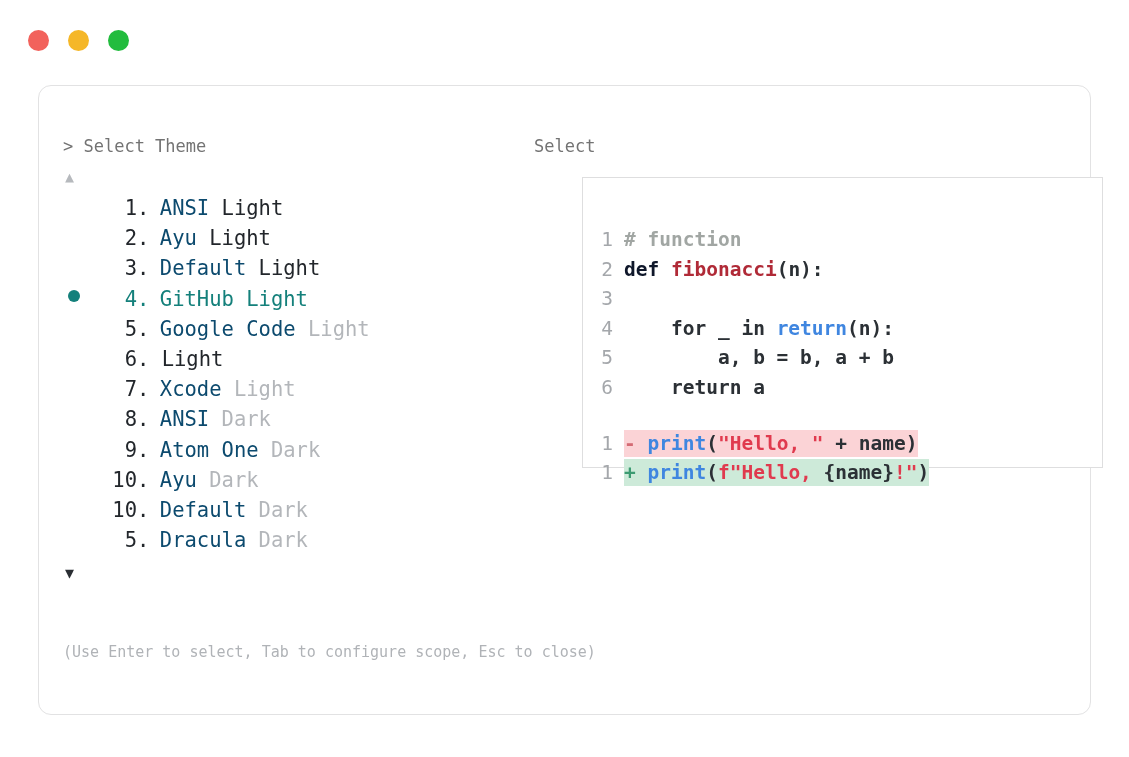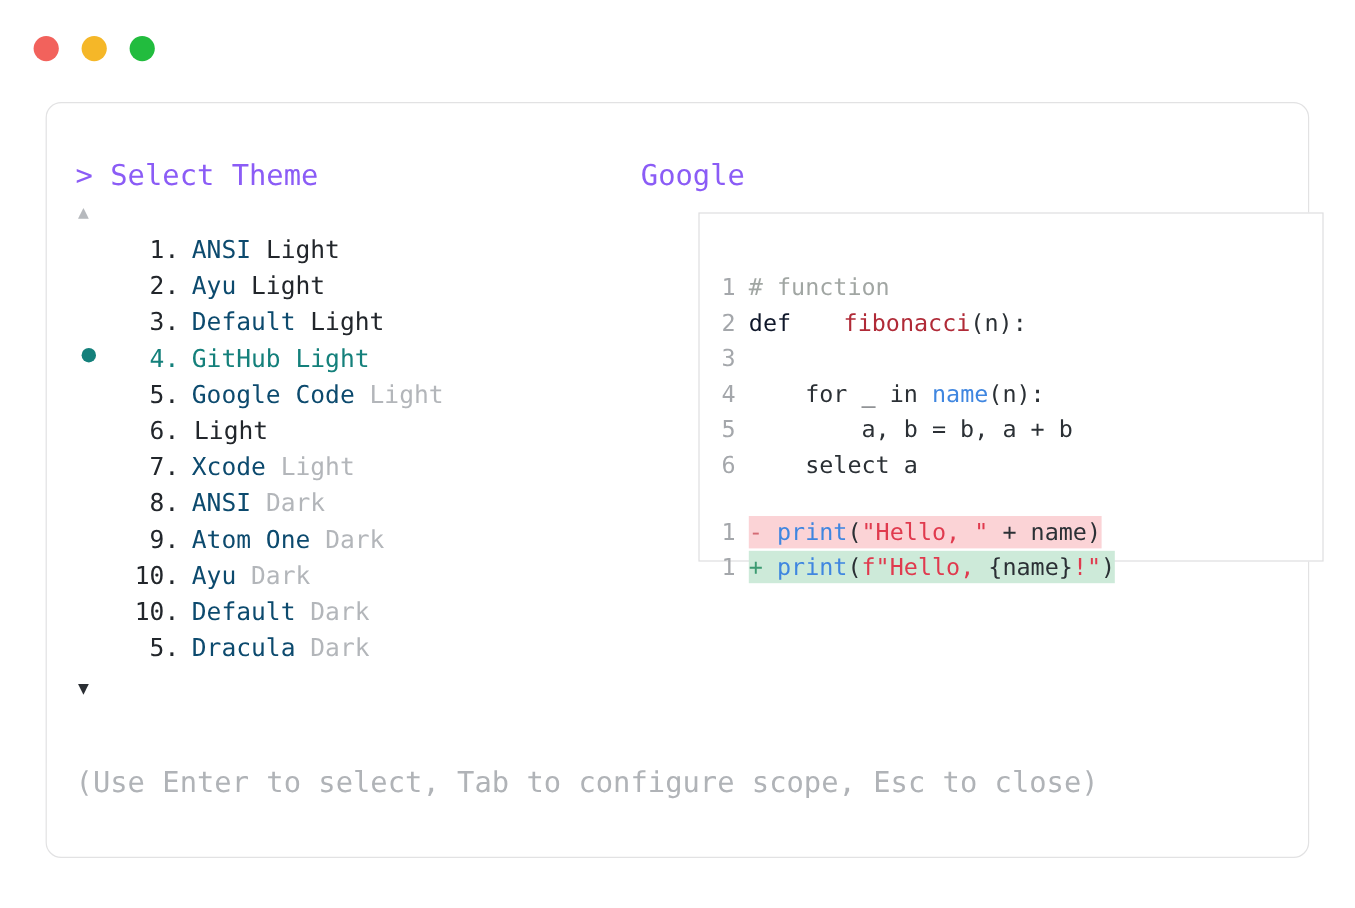--- a/index.html
+++ b/index.html
@@ -75,9 +75,9 @@
   }
 
   .section-title {
-    font-size: 24px;
+    font-size: 17px;
     line-height: 26px;
-    color: #8b5cf6;
+    color: #737373;
     letter-spacing: 0px;
     white-space: pre;
   }

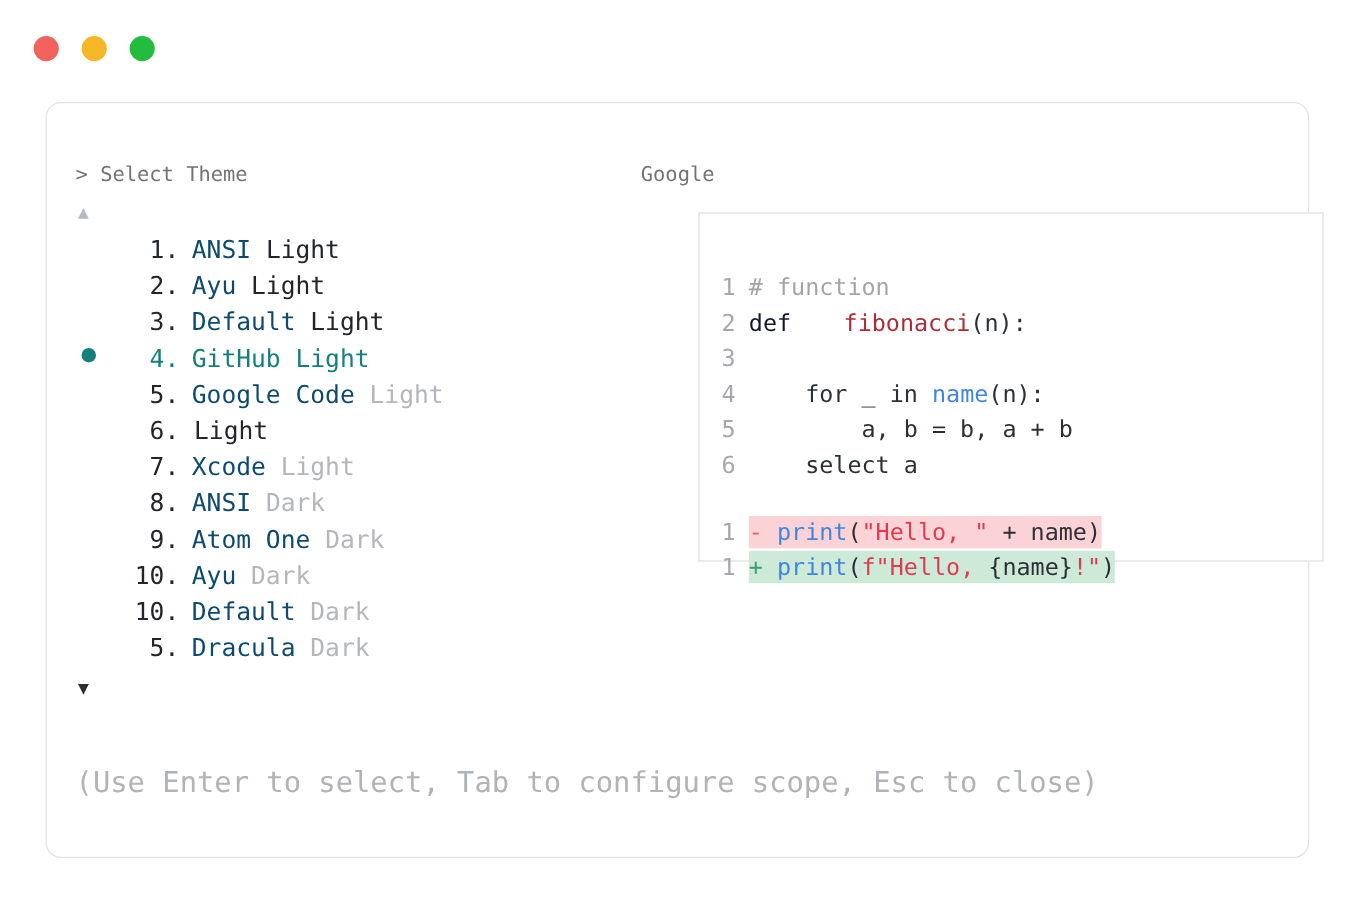--- a/index.html
+++ b/index.html
@@ -238,7 +238,7 @@
       </div>
 
       <div class="right-col">
-        <div class="section-title">Google</div>
+        <div class="section-title">Select</div>
         <div class="code-panel">
           <div class="code-inner" id="code-inner">
               <div class="code-line"><span class="ln">1</span><span class="code-text"><span class="tok-comment"># function</span></span></div>

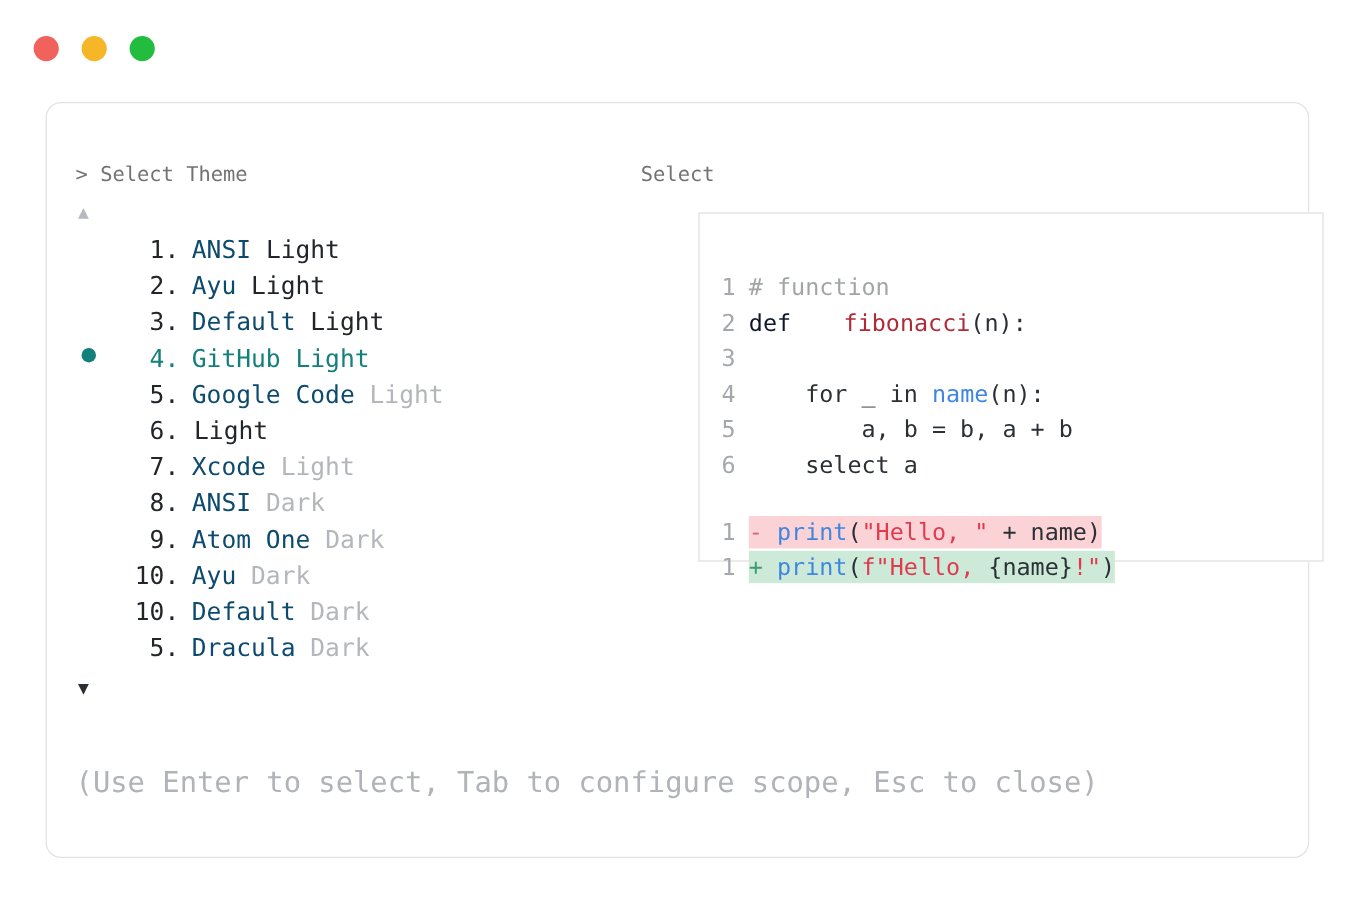--- a/index.html
+++ b/index.html
@@ -179,7 +179,7 @@
     color: #a4a7ab;
     margin-right: 11px;
   }
-  .code-text { color: #2b3035; }
+  .code-text { color: #2b3035; font-weight: bold; }
   .code-text .tok-comment { color: #a1a6a3; }
   .code-text .tok-kw      { color: #0f172a; }
   .code-text .tok-fn      { color: #b02a37; margin-left: 32px; }

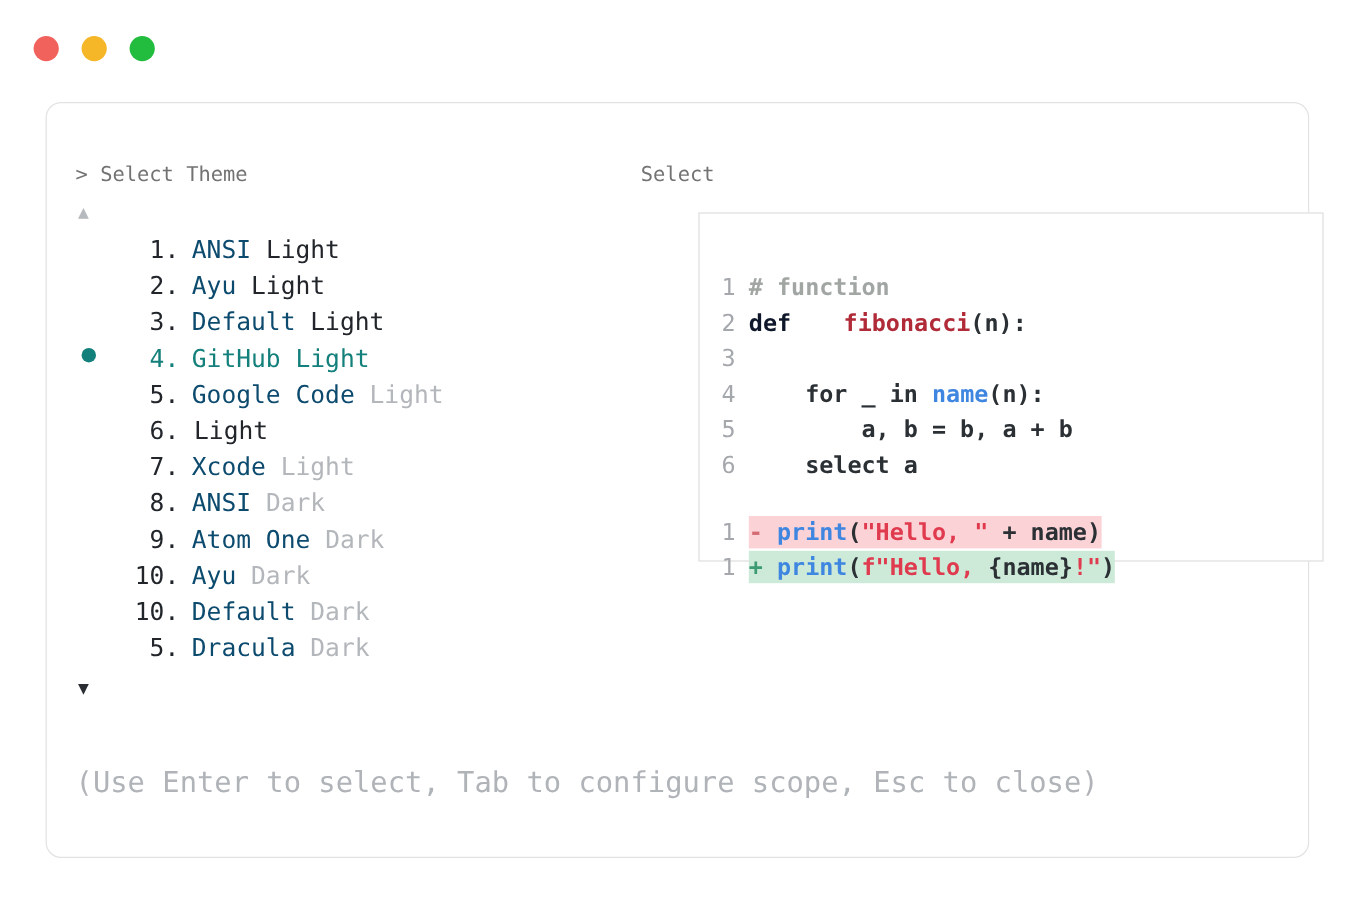--- a/index.html
+++ b/index.html
@@ -182,7 +182,7 @@
   .code-text { color: #2b3035; font-weight: bold; }
   .code-text .tok-comment { color: #a1a6a3; }
   .code-text .tok-kw      { color: #0f172a; }
-  .code-text .tok-fn      { color: #b02a37; margin-left: 32px; }
+  .code-text .tok-fn      { color: #b02a37; }
   .code-text .tok-num     { color: #0e8079; }
   .code-text .tok-builtin { color: #3f86e0; }
   .code-text .tok-str     { color: #e03a4e; }

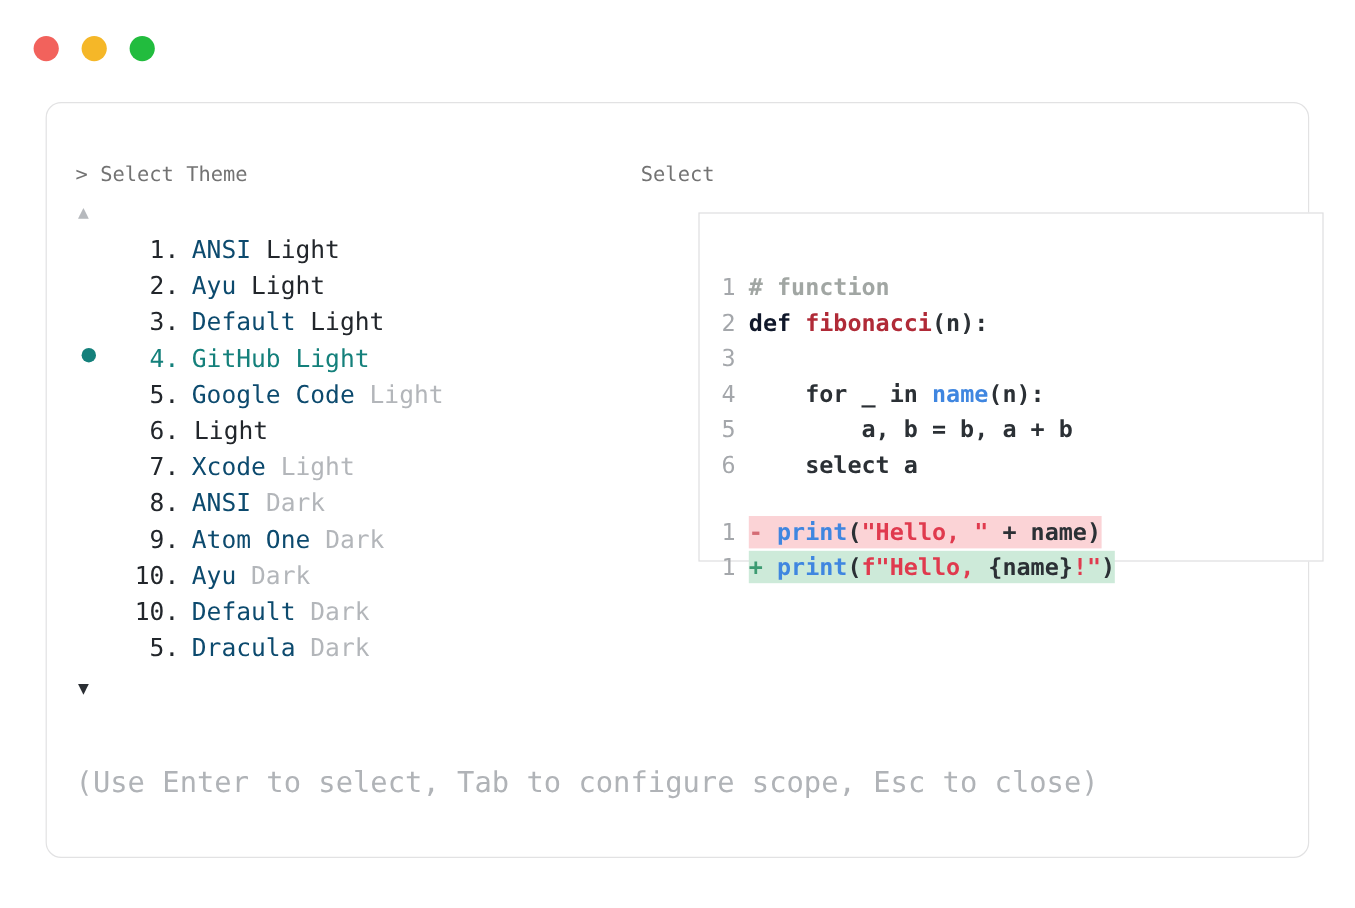--- a/index.html
+++ b/index.html
@@ -244,7 +244,7 @@
               <div class="code-line"><span class="ln">1</span><span class="code-text"><span class="tok-comment"># function</span></span></div>
               <div class="code-line"><span class="ln">2</span><span class="code-text"><span class="tok-kw">def </span><span class="tok-fn">fibonacci</span><span>(n):</span></span></div>
               <div class="code-line"><span class="ln">3</span></div>
-              <div class="code-line"><span class="ln">4</span><span class="code-text"><span>    for _ in </span><span class="tok-builtin">name</span><span>(n):</span></span></div>
+              <div class="code-line"><span class="ln">4</span><span class="code-text"><span>    for _ in </span><span class="tok-builtin">return</span><span>(n):</span></span></div>
               <div class="code-line"><span class="ln">5</span><span class="code-text"><span>        a, b = b, a + b</span></span></div>
               <div class="code-line"><span class="ln">6</span><span class="code-text"><span>    select a</span></span></div>
               <div class="code-gap"></div>

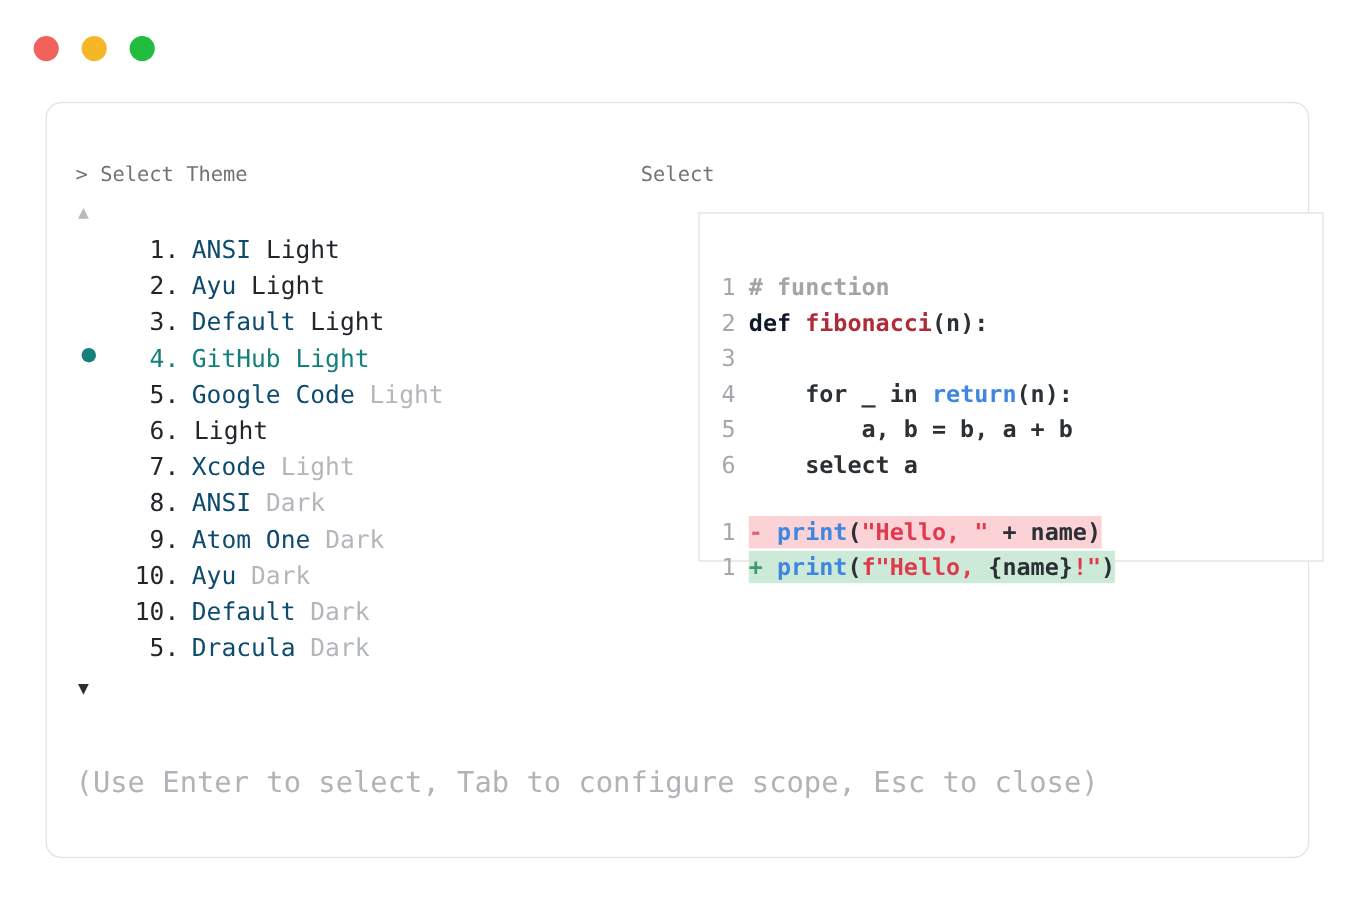--- a/index.html
+++ b/index.html
@@ -246,7 +246,7 @@
               <div class="code-line"><span class="ln">3</span></div>
               <div class="code-line"><span class="ln">4</span><span class="code-text"><span>    for _ in </span><span class="tok-builtin">return</span><span>(n):</span></span></div>
               <div class="code-line"><span class="ln">5</span><span class="code-text"><span>        a, b = b, a + b</span></span></div>
-              <div class="code-line"><span class="ln">6</span><span class="code-text"><span>    select a</span></span></div>
+              <div class="code-line"><span class="ln">6</span><span class="code-text"><span>    return a</span></span></div>
               <div class="code-gap"></div>
               <div class="code-line diff-line removed"><span class="ln">1</span><span class="code-text"><span class="hl"><span class="diff-sign-minus">- </span><span class="tok-builtin">print</span><span>(</span><span class="tok-str">"Hello, "</span><span> + name)</span></span></span></div>
               <div class="code-line diff-line added"><span class="ln">1</span><span class="code-text"><span class="hl"><span class="diff-sign-plus">+ </span><span class="tok-builtin">print</span><span>(</span><span class="tok-str">f"Hello, </span><span>{name}</span><span class="tok-str">!"</span><span>)</span></span></span></div>

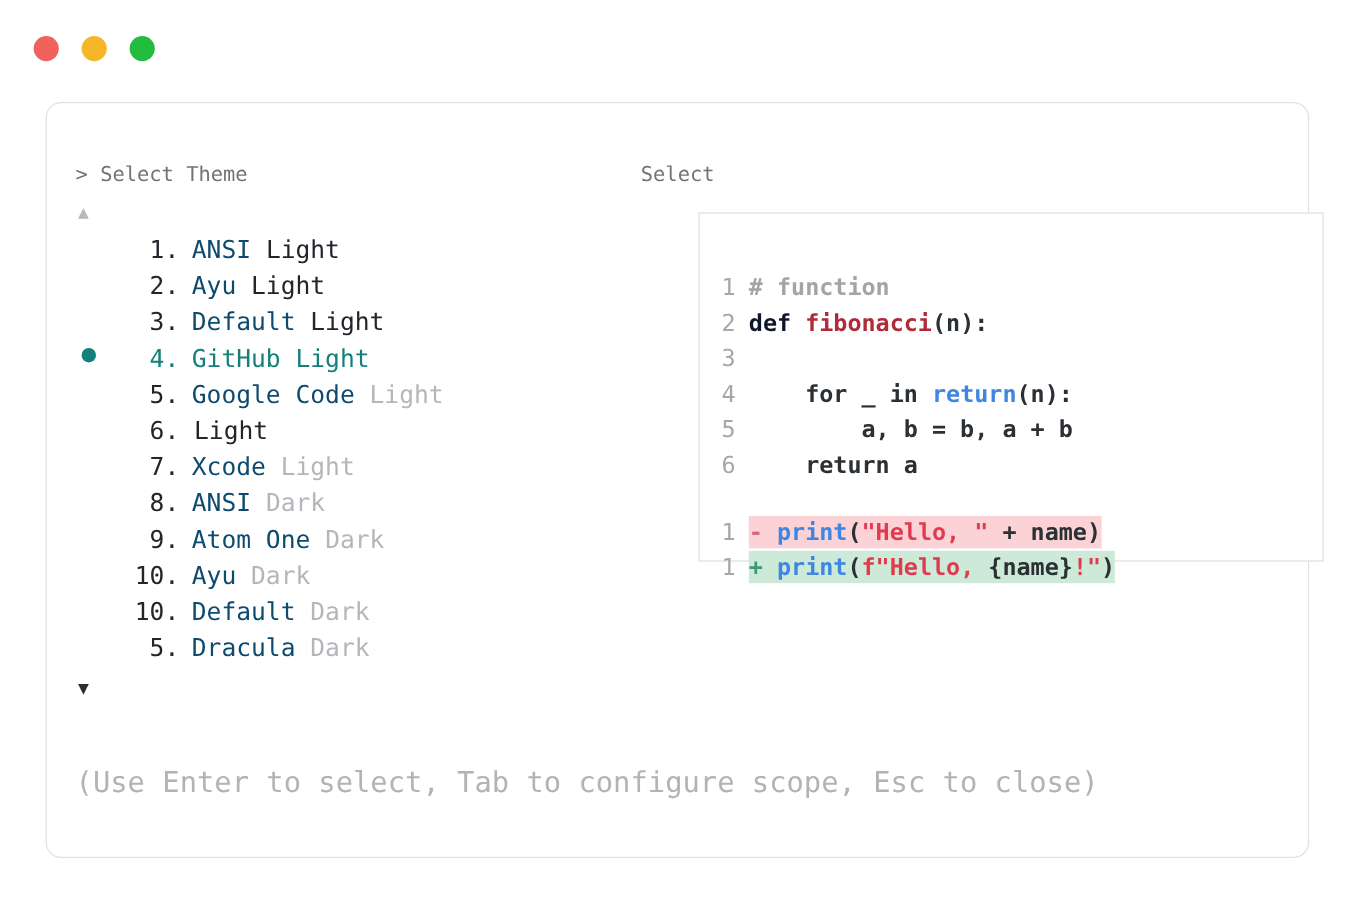--- a/index.html
+++ b/index.html
@@ -140,7 +140,7 @@
     position: absolute;
     left: 24px;
     top: 553px;
-    font-size: 24px;
+    font-size: 15px;
     line-height: 26px;
     color: #b0b3b7;
     white-space: pre;

